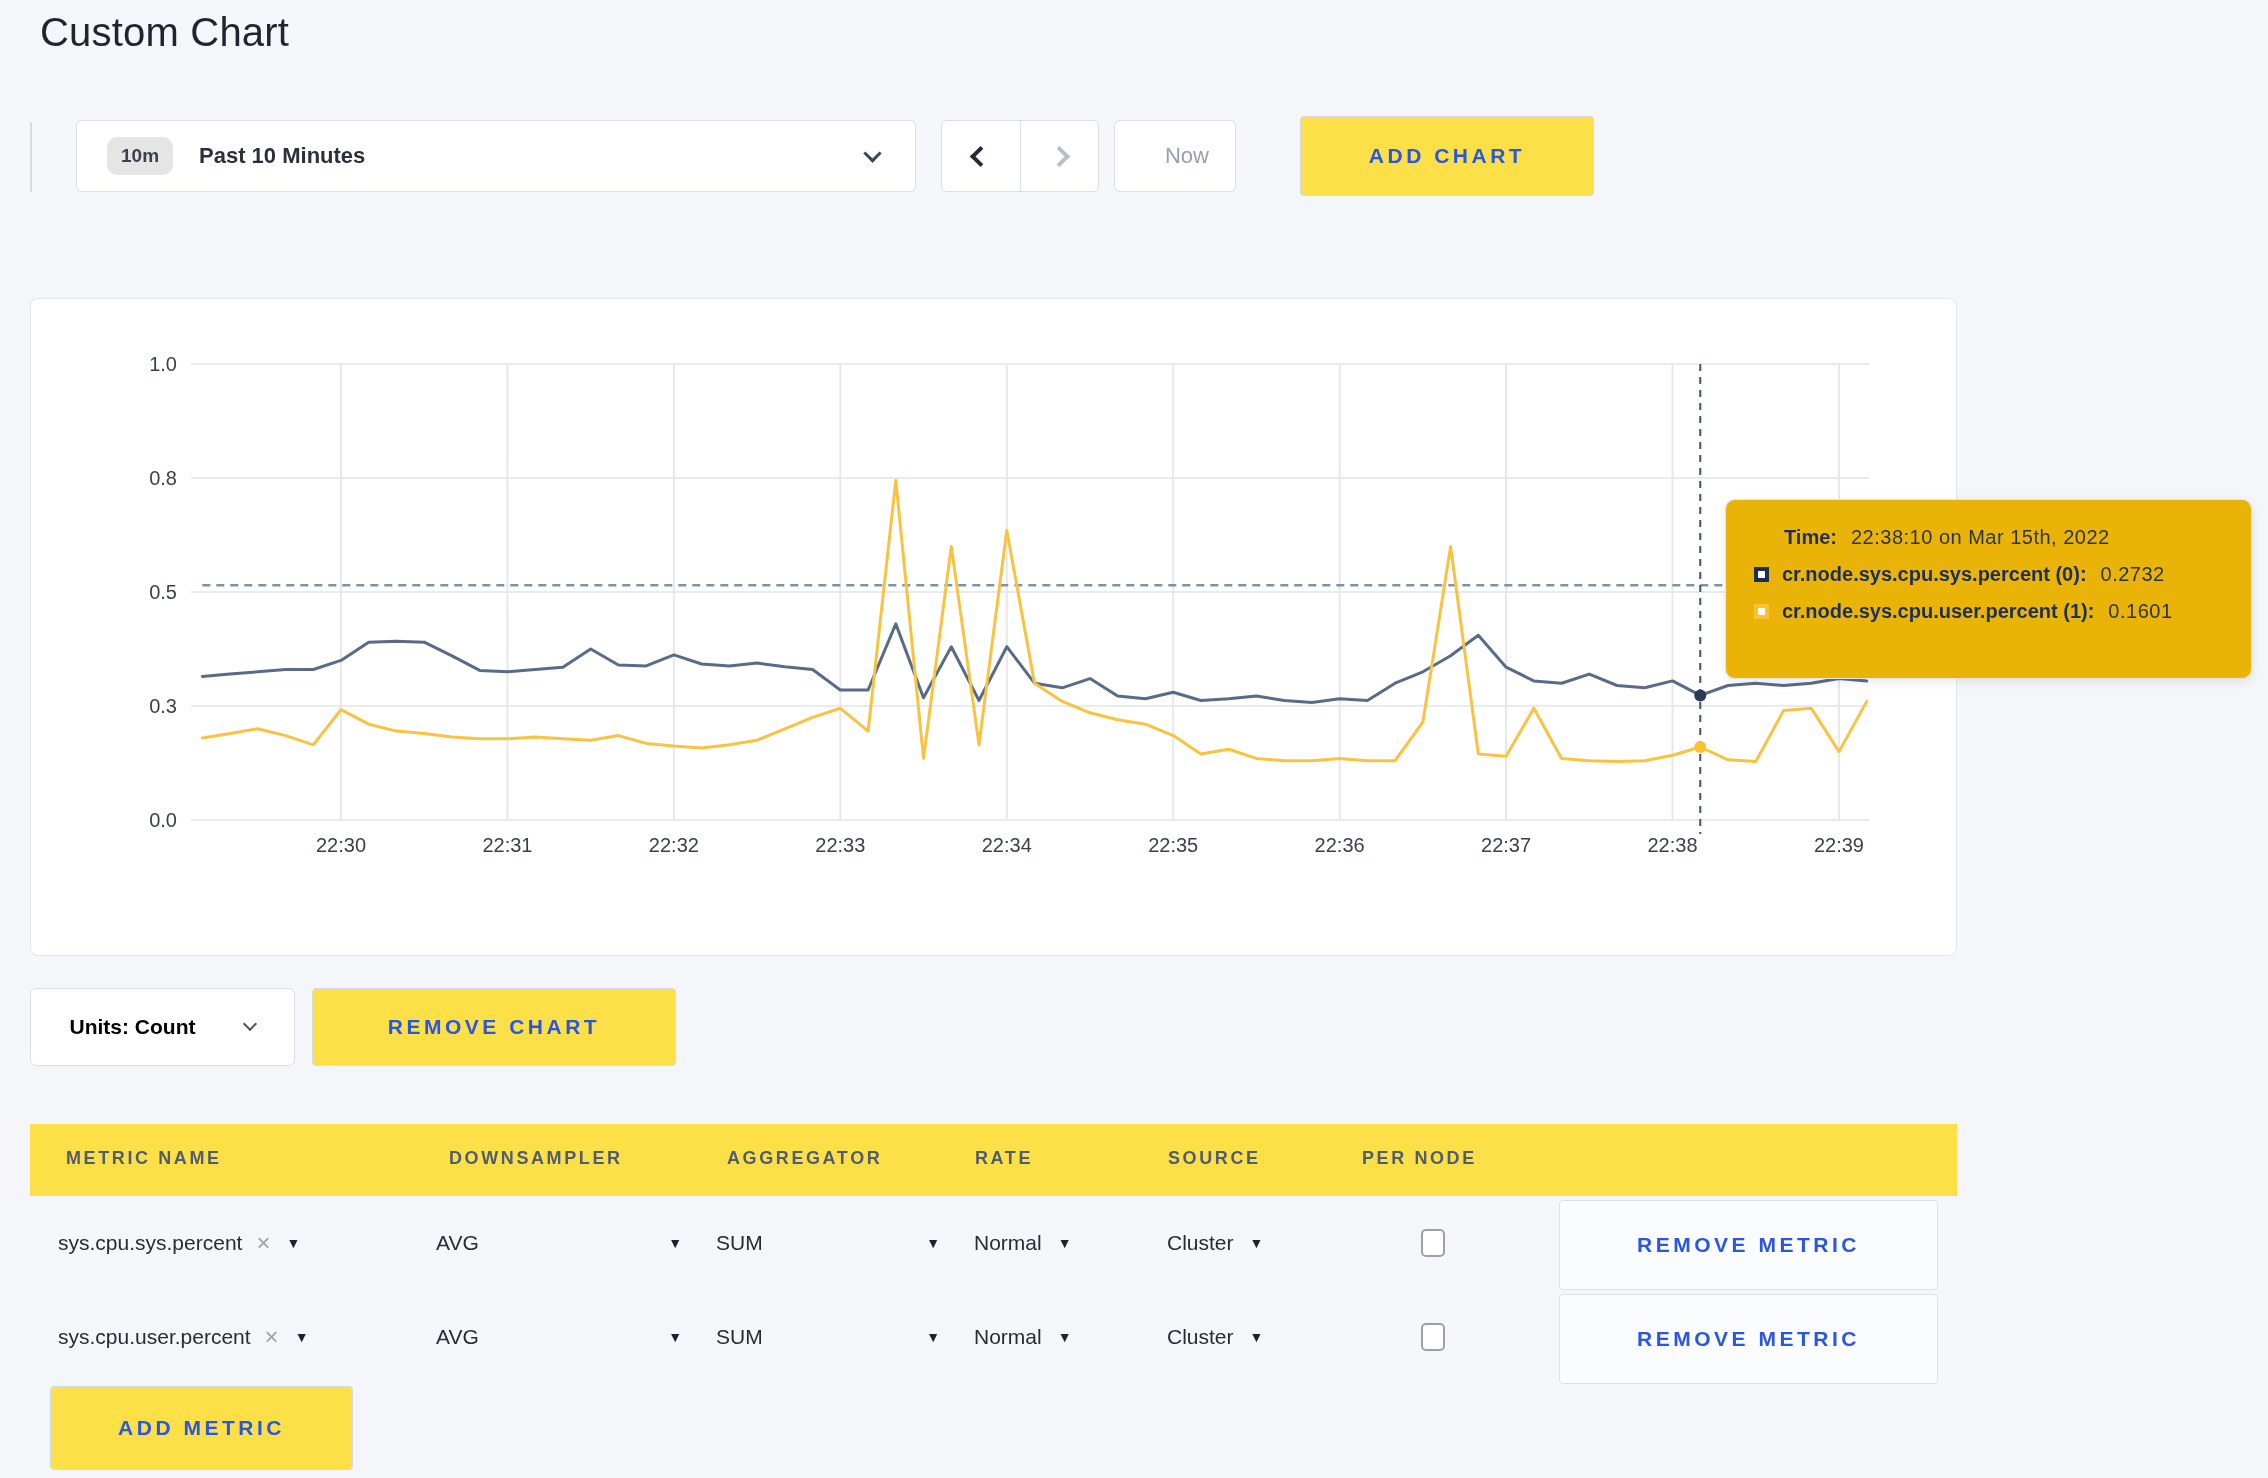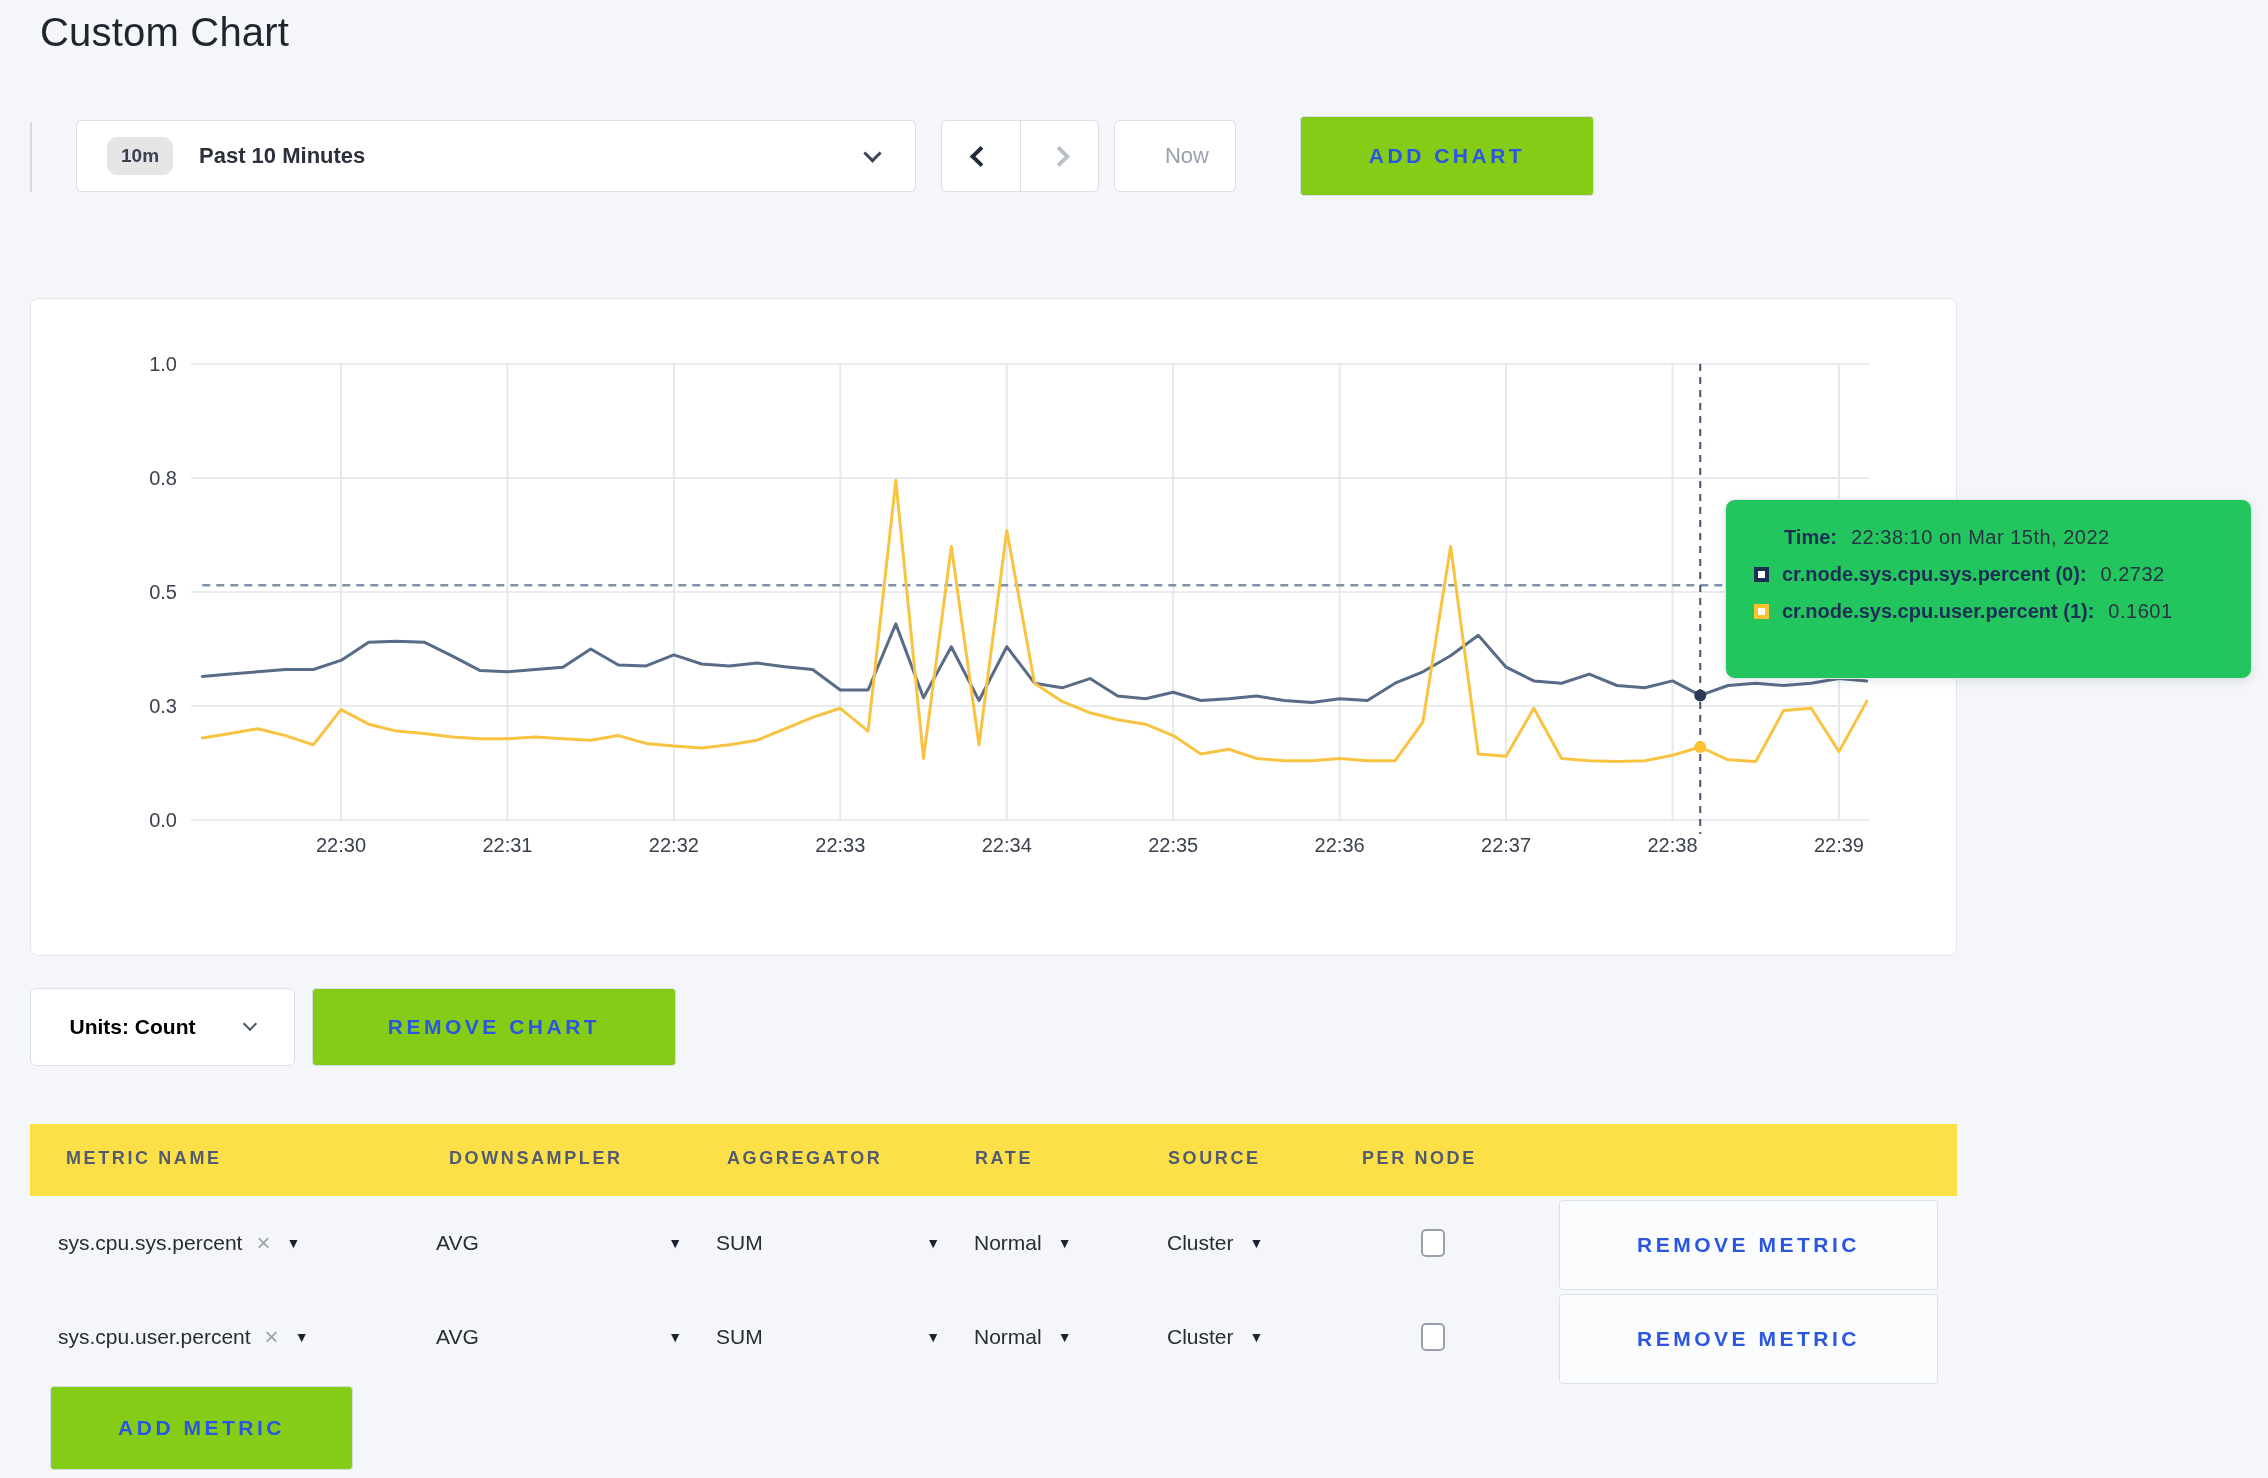--- a/index.html
+++ b/index.html
@@ -51,7 +51,7 @@
     padding-left:24px;
   }
   .blue-btn {
-    background:#84cc16; border:1.5px solid #d4dae8; border-radius:4px;
+    background:#fde047; border:1.5px solid #d4dae8; border-radius:4px;
     color:#2b57e0; font-weight:600; letter-spacing:3.5px;
     font-size:21px; cursor:pointer; text-align:center;
     font-family:"Liberation Sans", sans-serif;

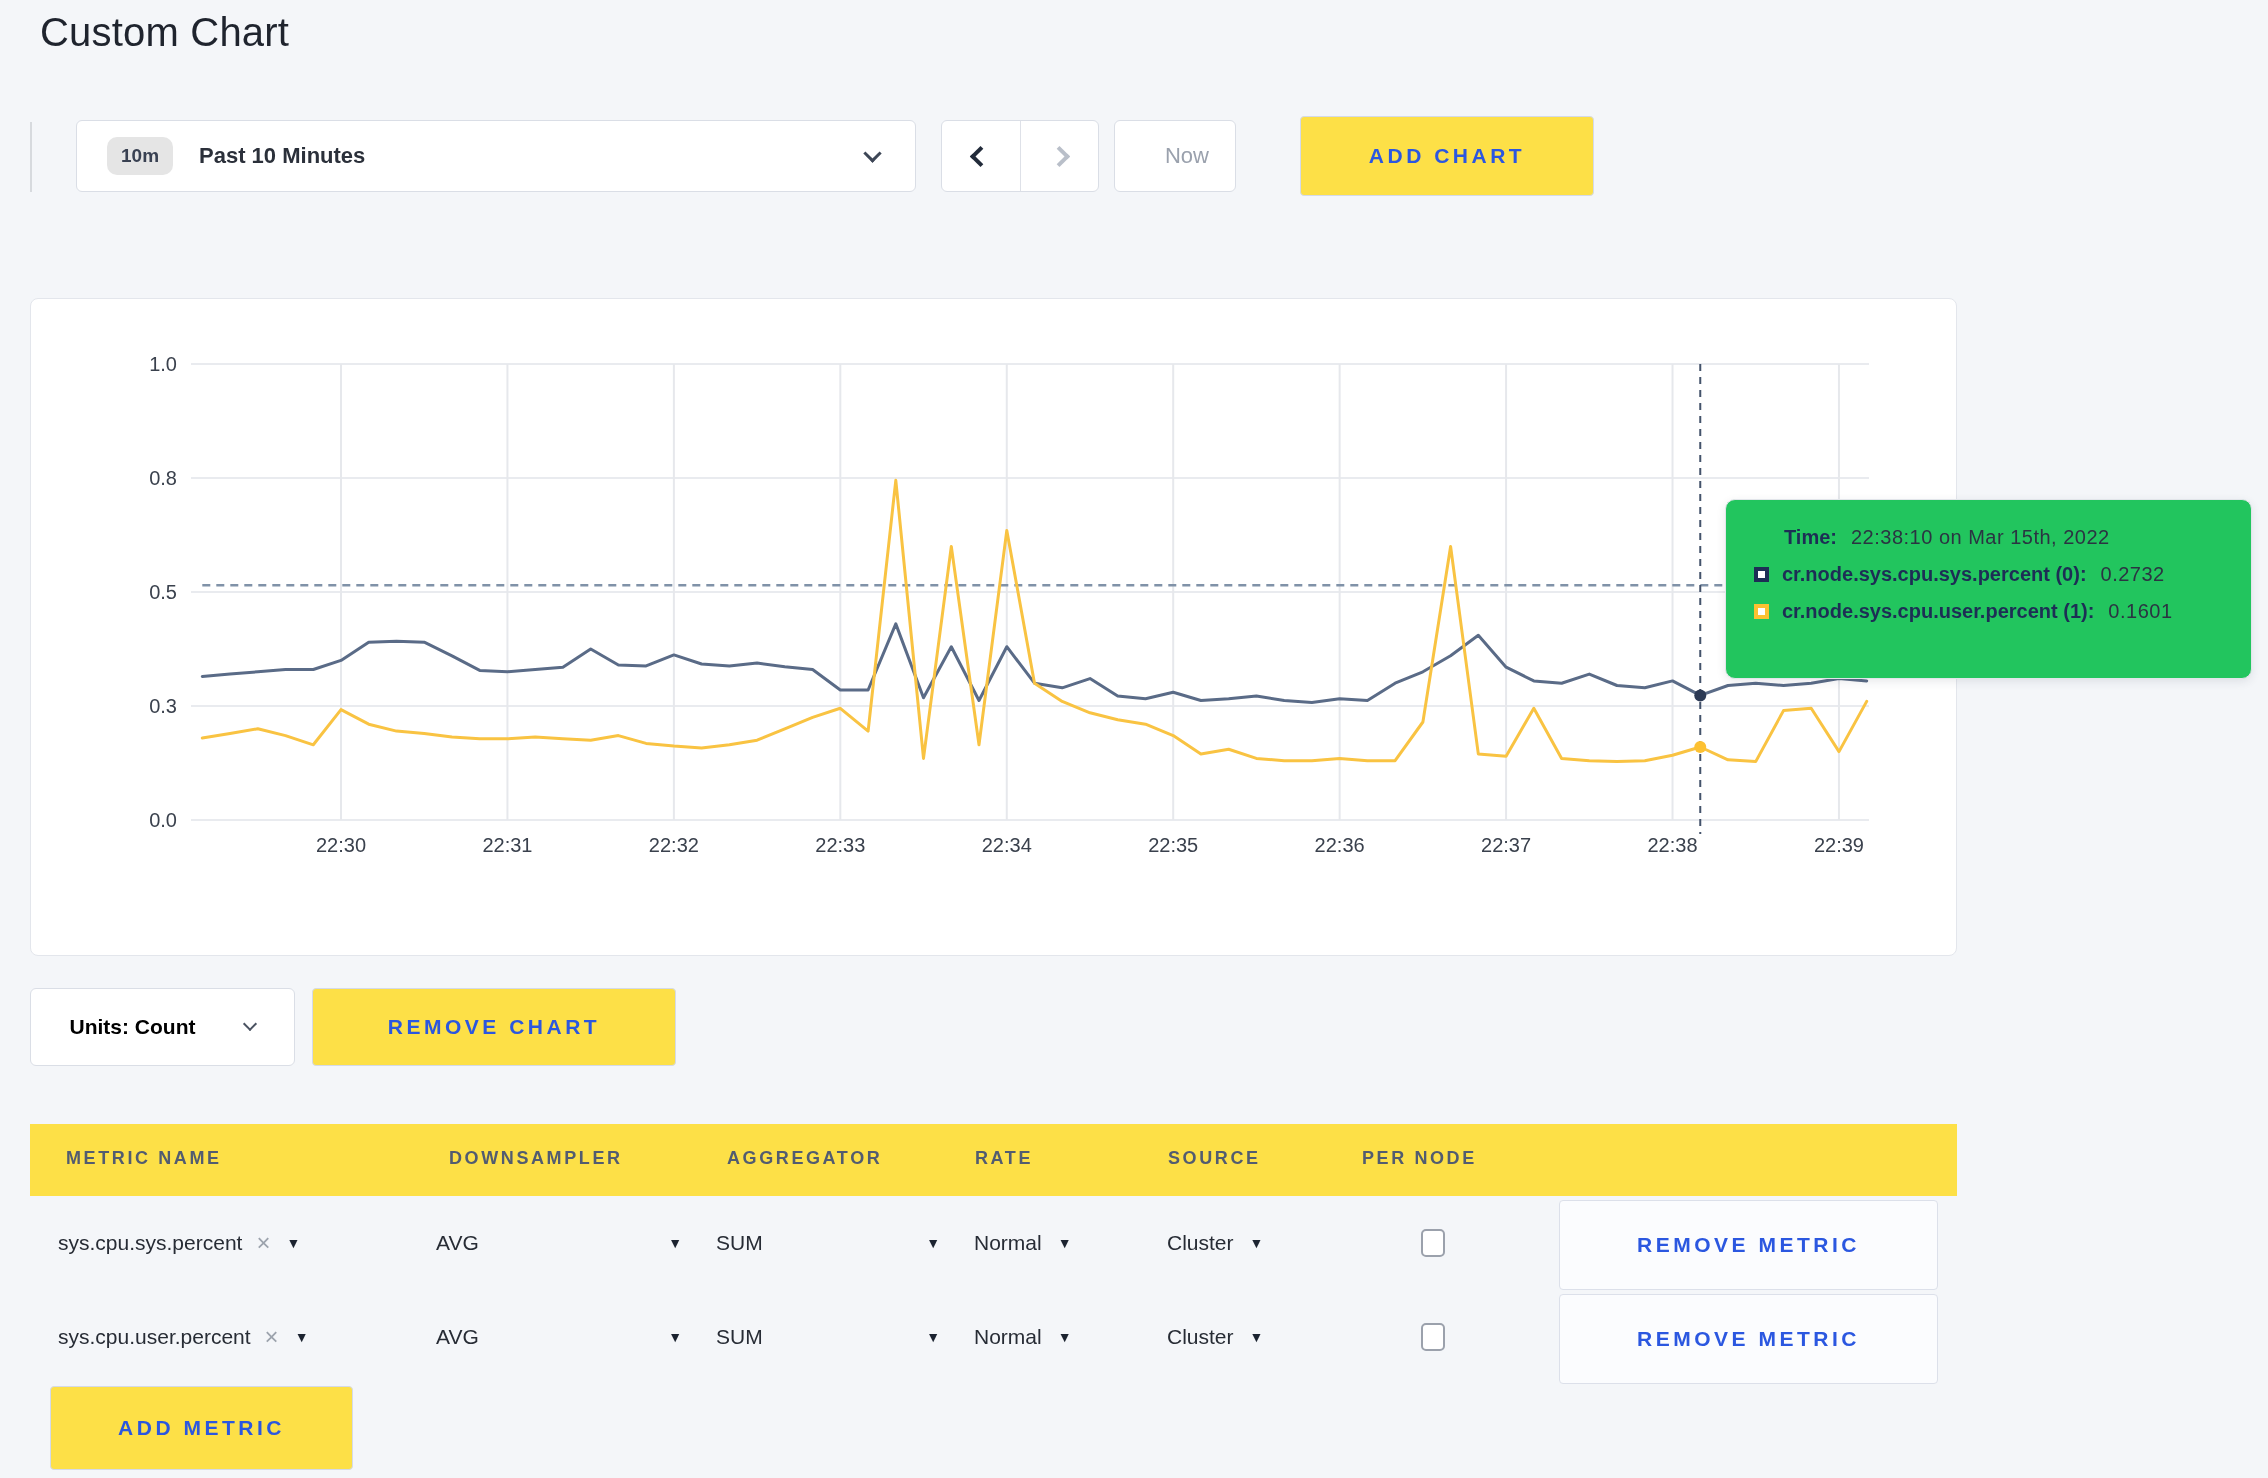--- a/index.html
+++ b/index.html
@@ -70,7 +70,7 @@
   
   #chart-tooltip {
     left:1725px; top:499px; width:527px; height:180px;
-    background:#22c55e; border:1px solid #e2e5ea; border-radius:10px;
+    background:#eab308; border:1px solid #e2e5ea; border-radius:10px;
     box-shadow:0 3px 10px rgba(40,50,70,0.10);
     padding:26px 0 0 28px;
     font-size:20px; color:#1d2e55;

